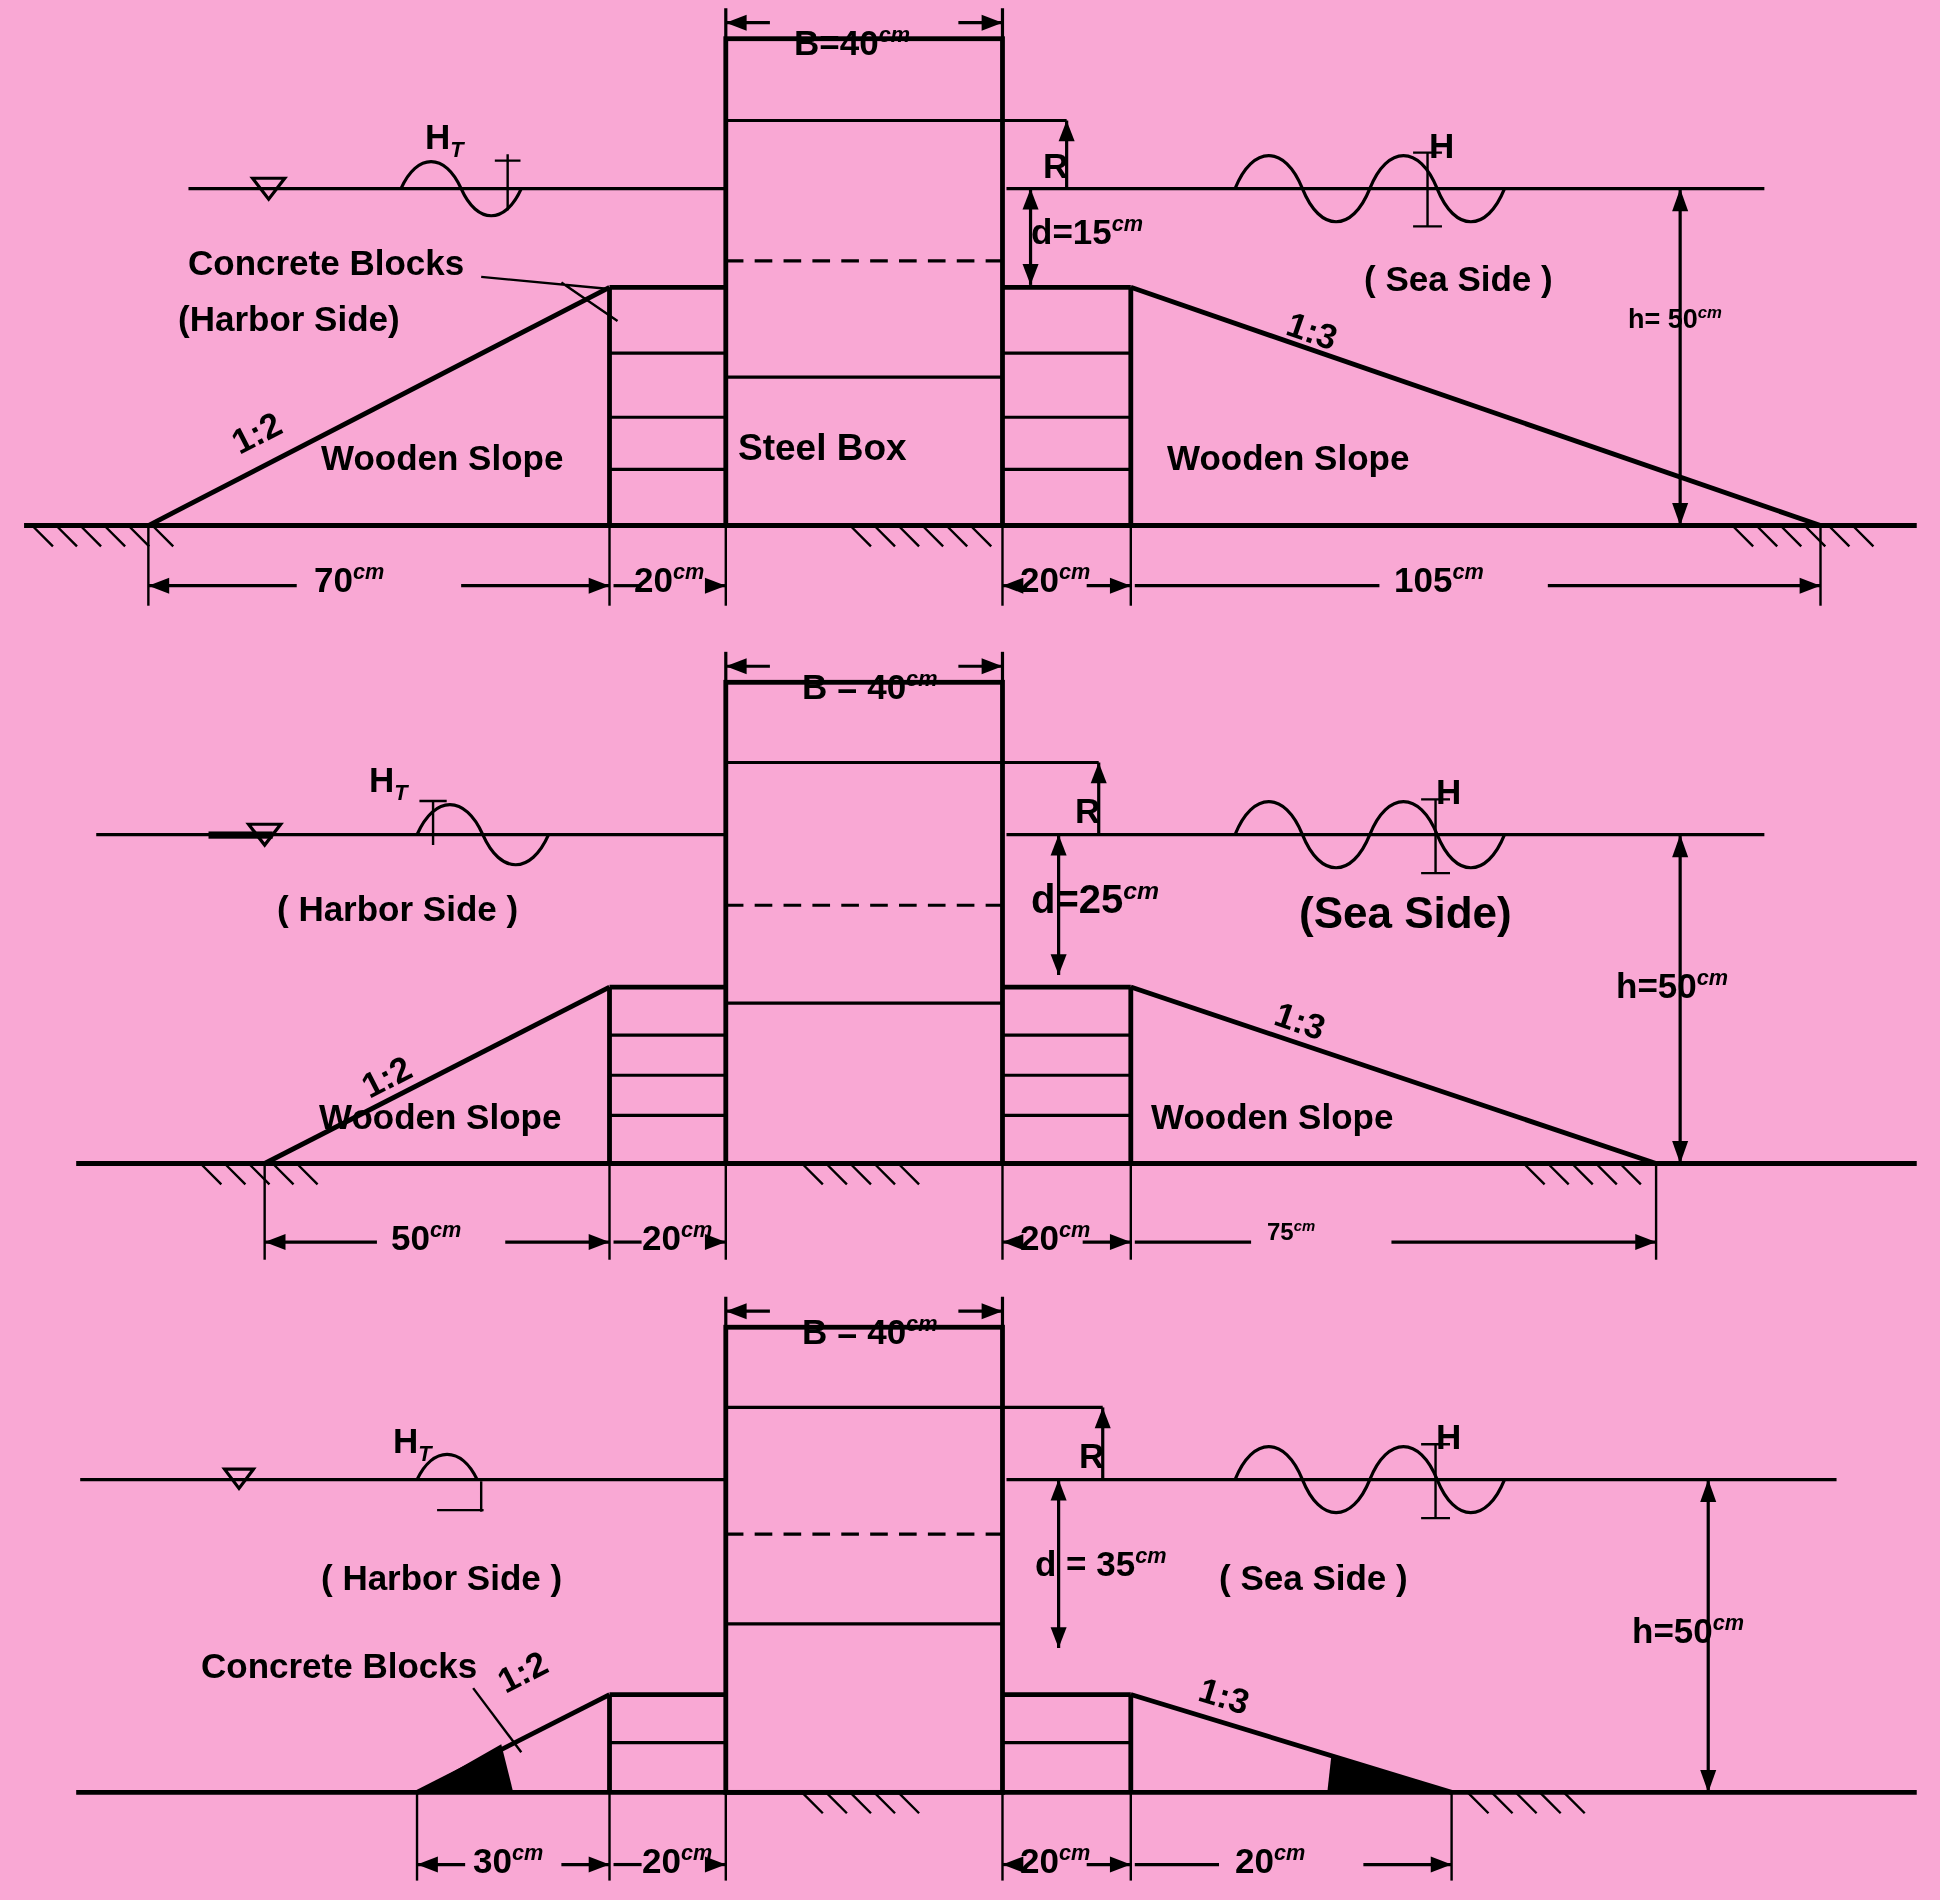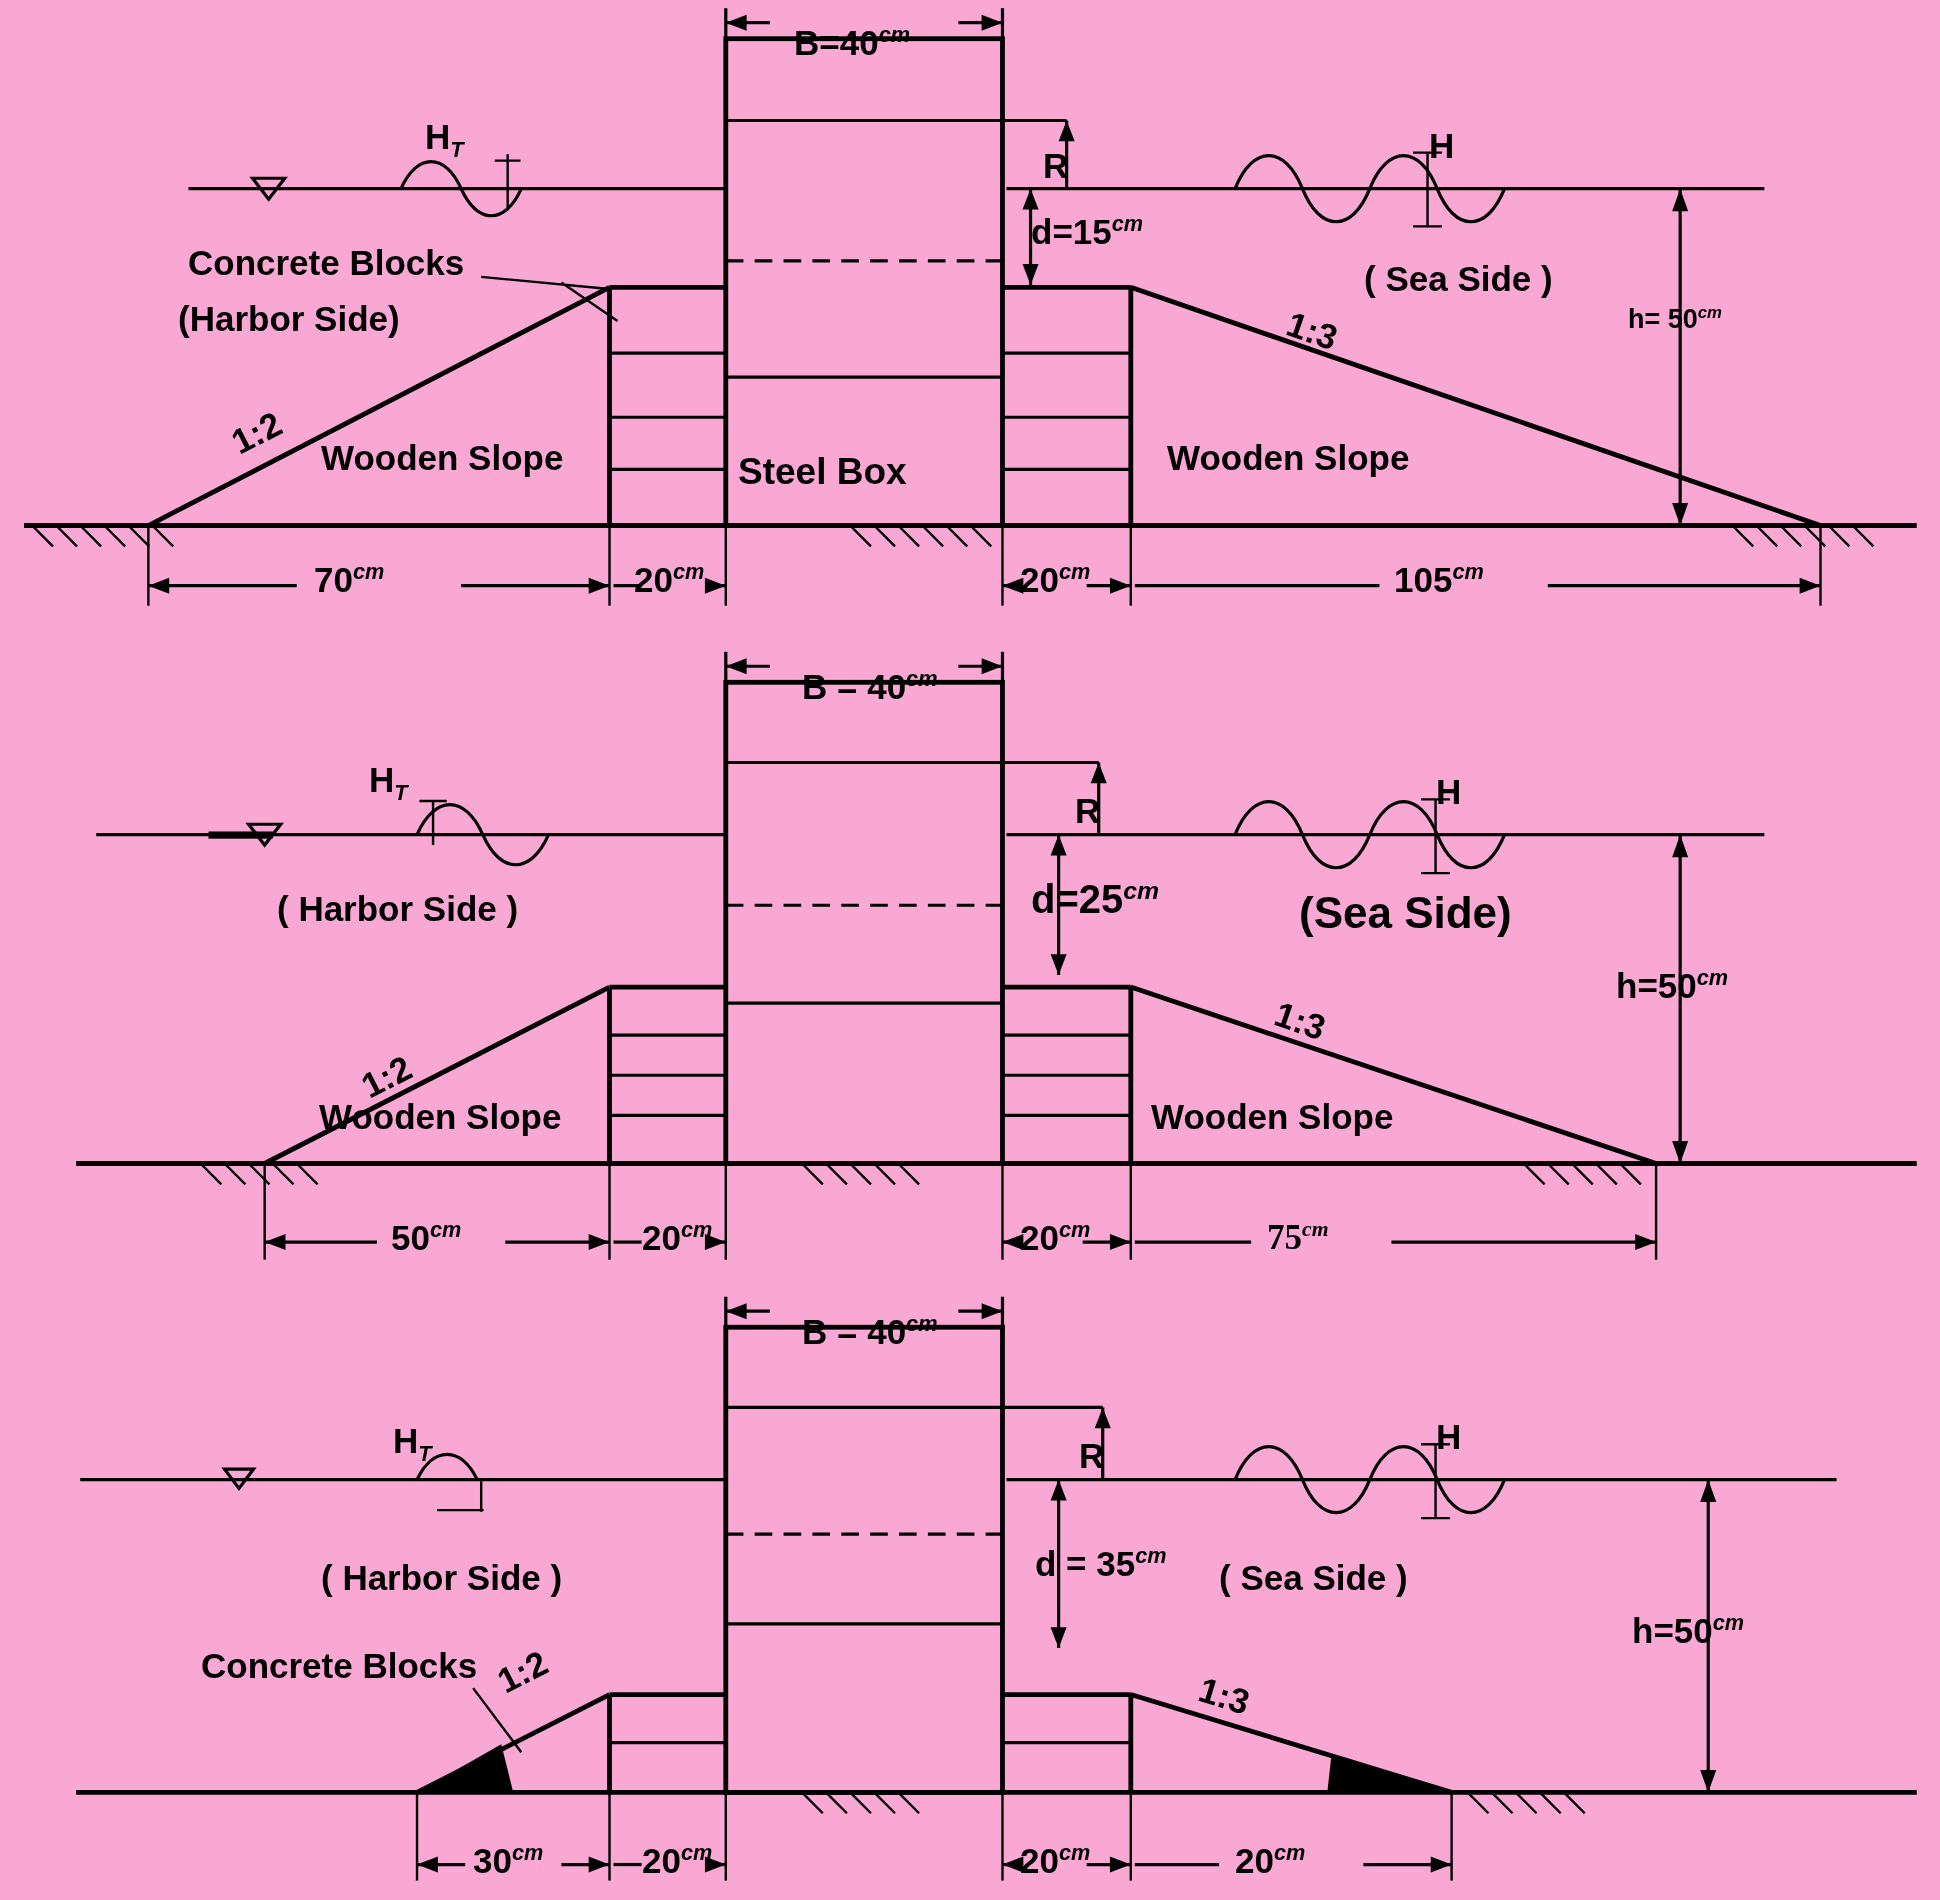--- a/index.html
+++ b/index.html
@@ -116,7 +116,7 @@
   <div class="lbl" style="left:188px;top:245px;font-size:35px;"><span>Concrete Blocks</span></div>
   <div class="lbl" style="left:178px;top:301px;font-size:35px;"><span>(Harbor Side)</span></div>
   <div class="lbl" style="left:1364px;top:261px;font-size:35px;"><span>( Sea Side )</span></div>
-  <div class="lbl" style="left:738px;top:429px;font-size:37px;margin-top:24px;"><span>Steel Box</span></div>
+  <div class="lbl" style="left:738px;top:429px;font-size:37px;"><span>Steel Box</span></div>
   <div class="lbl" style="left:231px;top:415px;font-size:35px;transform:rotate(-27deg);"><span>1:2</span></div>
   <div class="lbl" style="left:1287px;top:313px;font-size:35px;transform:rotate(19deg);"><span>1:3</span></div>
   <div class="lbl" style="left:321px;top:440px;font-size:35px;"><span>Wooden Slope</span></div>

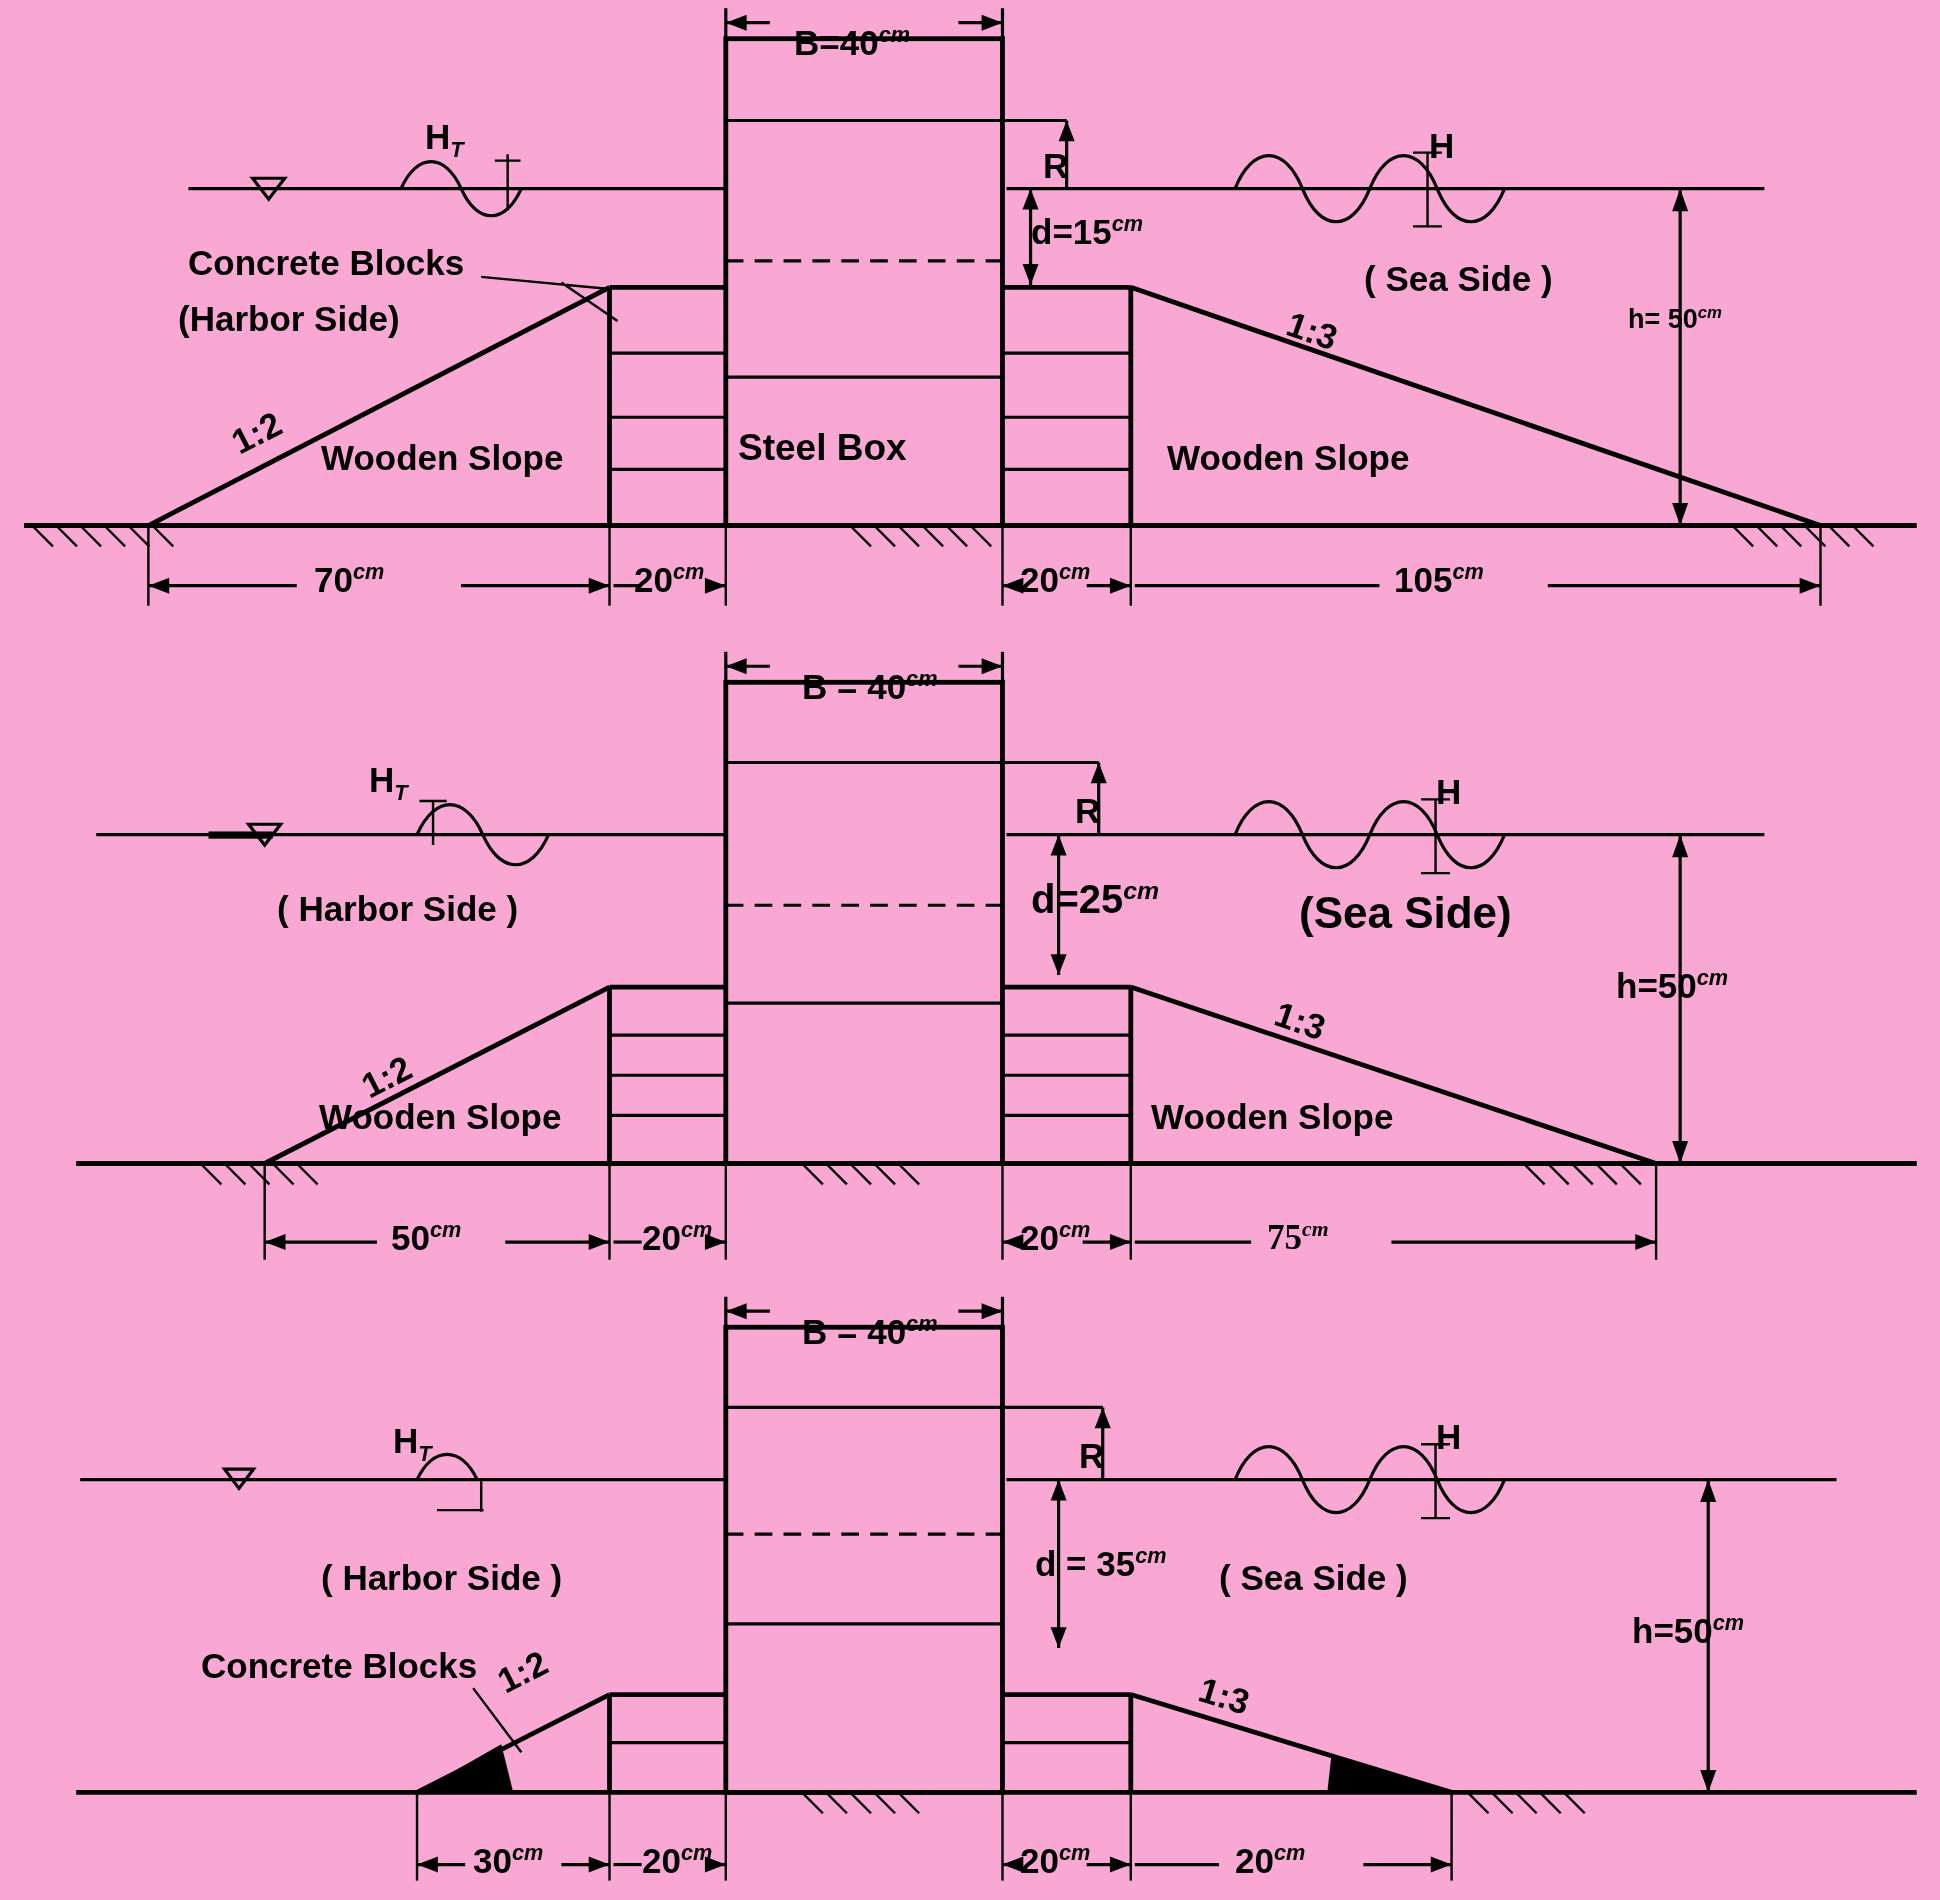--- a/index.html
+++ b/index.html
@@ -225,7 +225,7 @@
   <div class="lbl" style="left:391px;top:569px;font-size:35px;"><span>50</span><span class="sup">cm</span></div>
   <div class="lbl" style="left:642px;top:569px;font-size:35px;"><span>20</span><span class="sup">cm</span></div>
   <div class="lbl" style="left:1020px;top:569px;font-size:35px;"><span>20</span><span class="sup">cm</span></div>
-  <div class="lbl" style="left:1267px;top:569px;font-size:35px;font-family:Liberation Serif, serif;"><span>75</span><span class="sup">cm</span></div>
+  <div class="lbl" style="left:1267px;top:569px;font-size:24px;"><span>75</span><span class="sup">cm</span></div>
 </div>
 
 <div class="panel" style="top:1295px;height:605px;">

